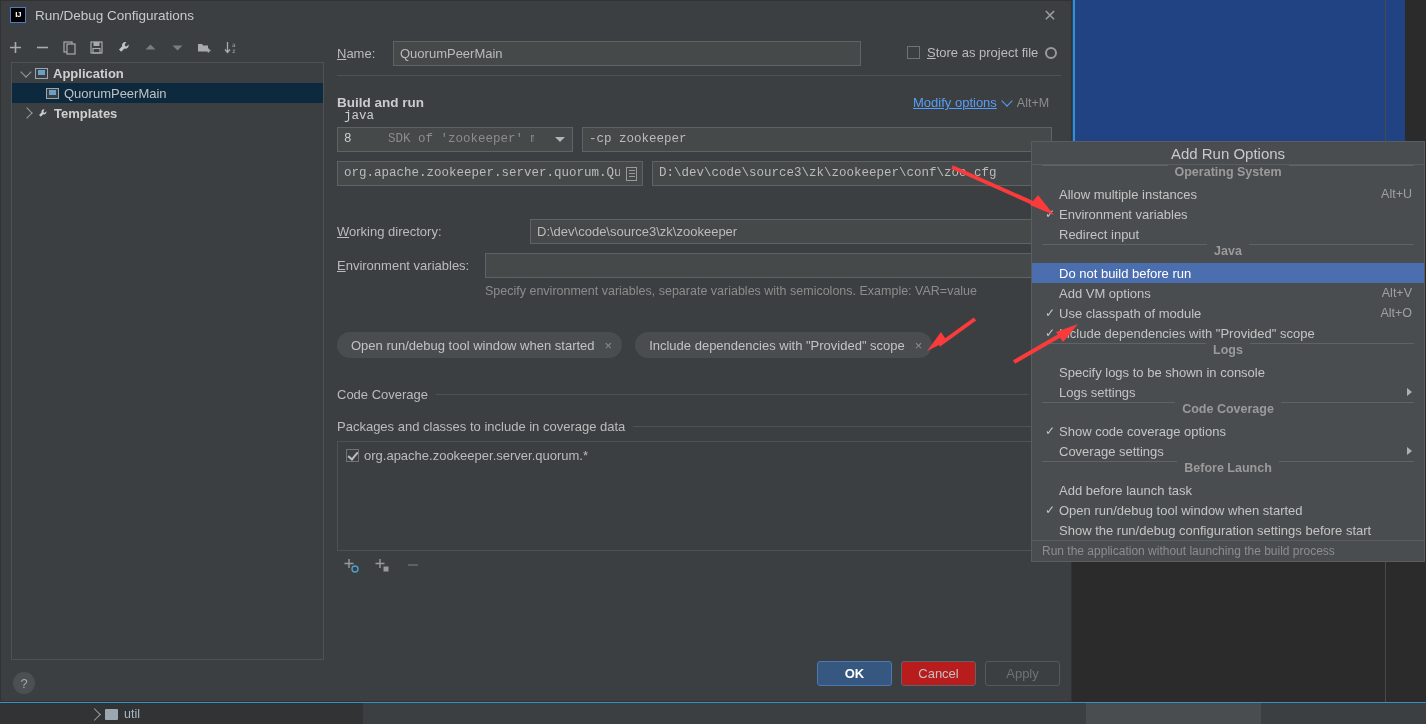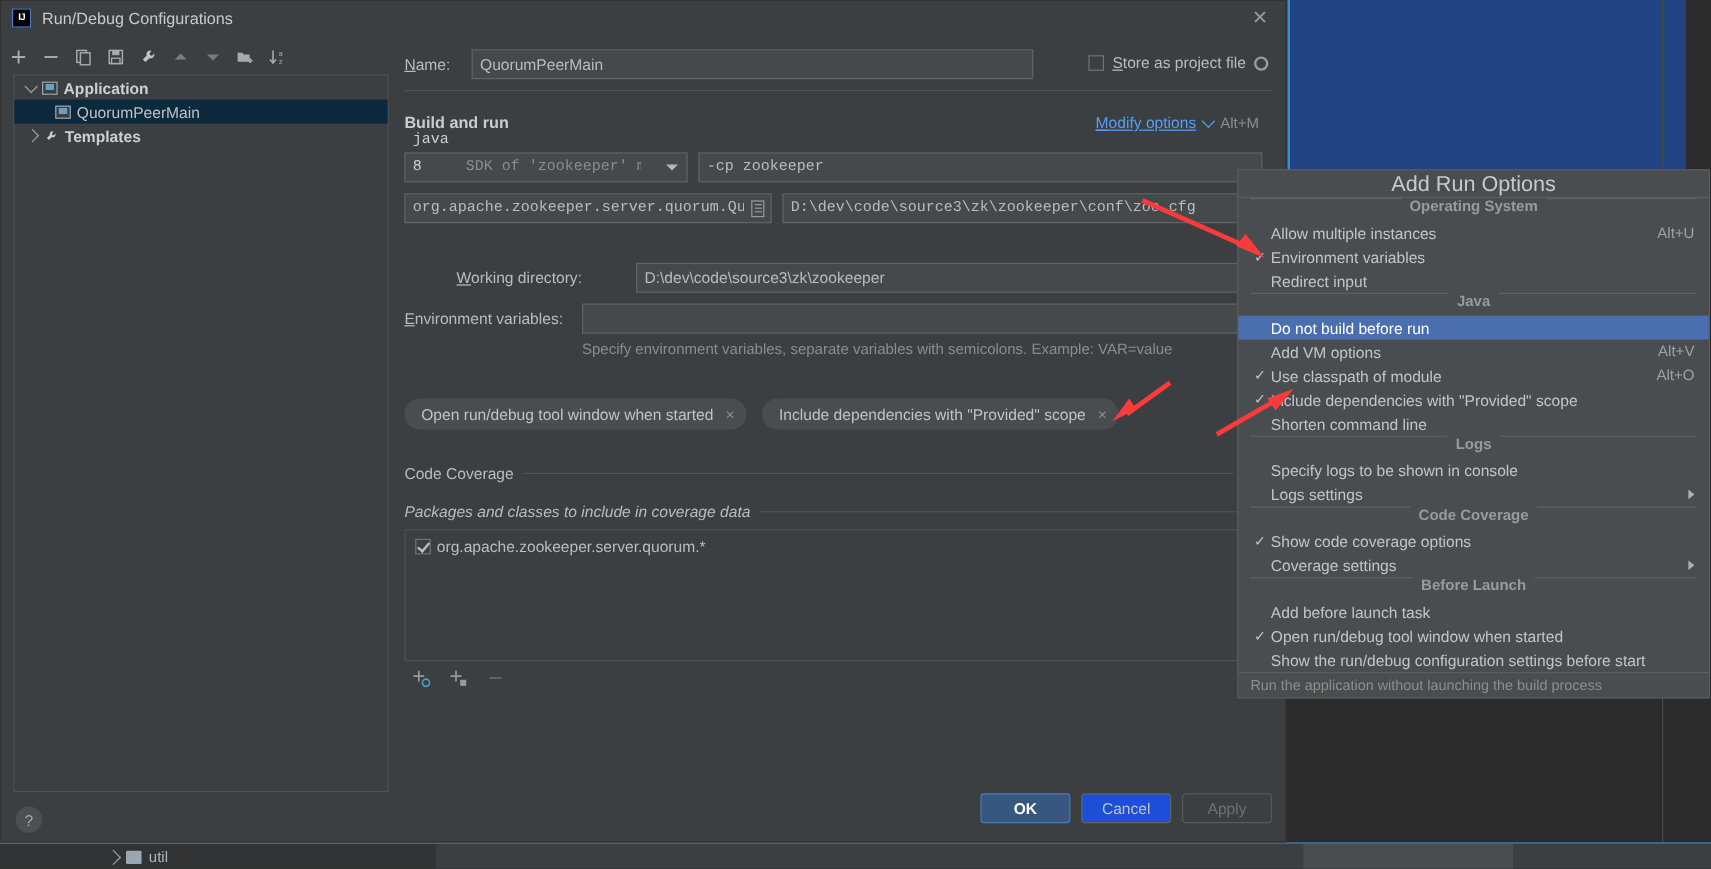--- a/index.html
+++ b/index.html
@@ -143,7 +143,7 @@
     background:#4a4d4f;border:1px solid #5a5d5f;box-sizing:border-box;
     font-size:13px;color:#c4c4c4;
   }
-  #menu-title{height:22px;display:flex;align-items:center;justify-content:center;color:#c9c9c9;font-size:18px;border-bottom:1px solid #5a5d5f;text-align:right;}
+  #menu-title{height:22px;display:flex;align-items:center;justify-content:center;color:#c9c9c9;font-size:15px;border-bottom:1px solid #5a5d5f;text-align:right;}
   .grp{display:flex;align-items:flex-start;gap:7px;height:19px;padding:0 10px;color:#9a9a9a;font-size:12.5px;}
   .grp .hl{flex:1;height:1px;background:#5f6365;}
   .grp .gt{font-weight:bold;}

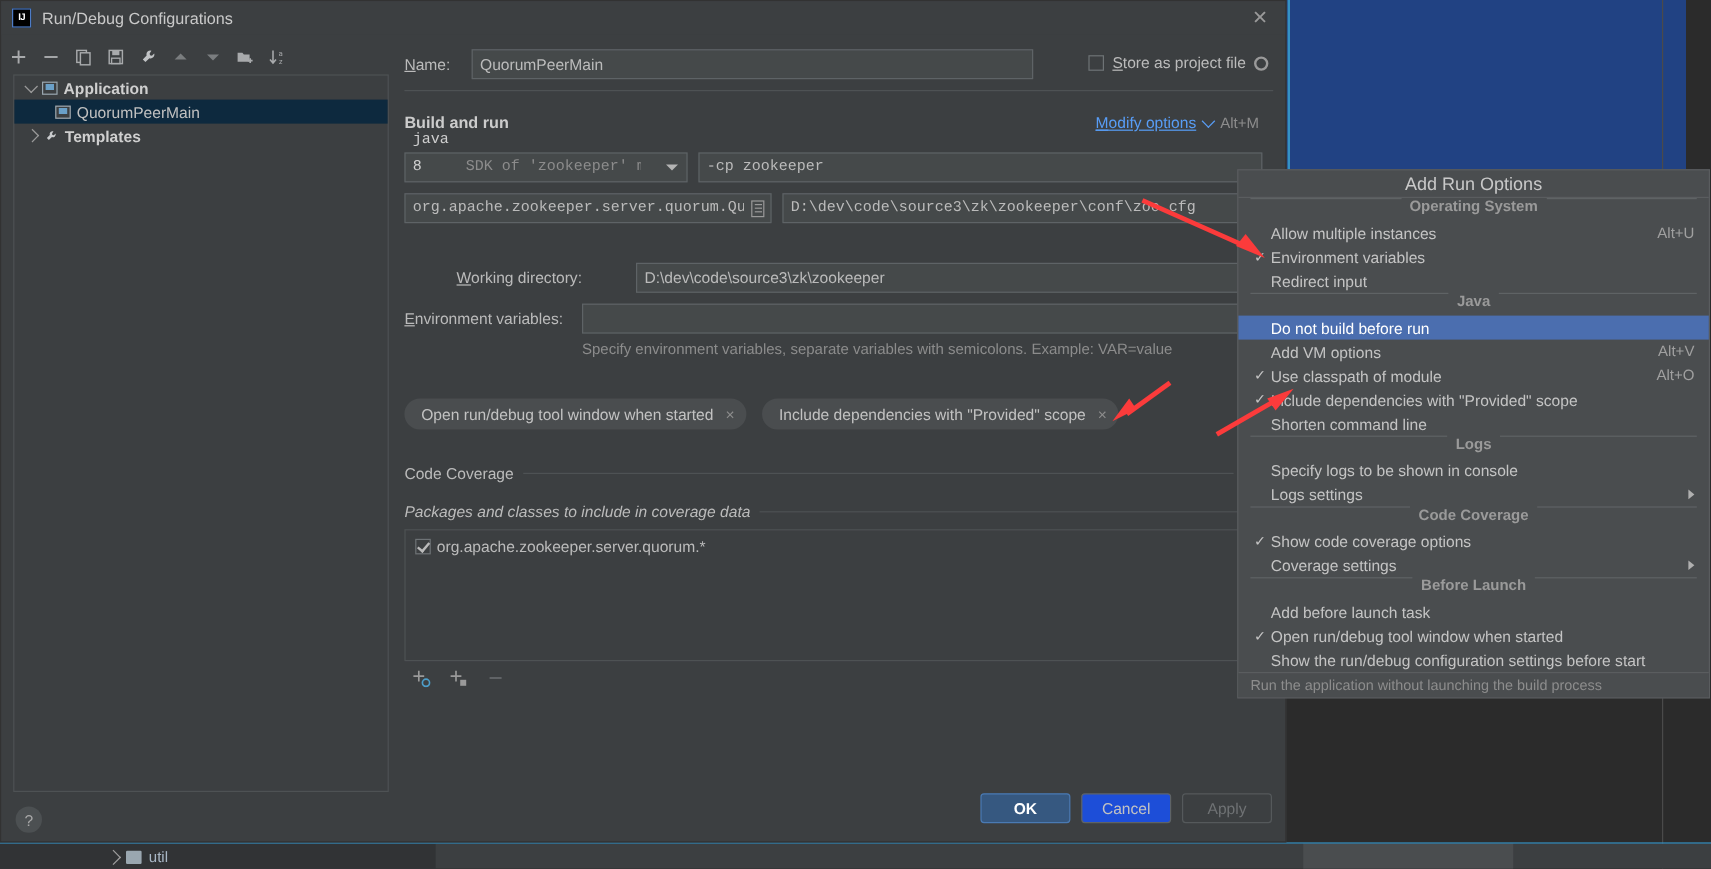--- a/index.html
+++ b/index.html
@@ -97,7 +97,7 @@
   .doc-ico::after{content:"";position:absolute;left:1.5px;top:2px;width:6px;height:1px;box-shadow:0 3px 0 #9a9a9a,0 6px 0 #9a9a9a;background:#9a9a9a;}
 
   #wd-row{position:absolute;left:0;top:184px;display:flex;align-items:center;}
-  #wd-label{width:148px;text-align:right;}
+  #wd-label{width:148px;}
   #wd-field{width:576px;position:relative;padding-right:22px;margin-left:45px;}
   #env-row{position:absolute;left:0;top:218px;display:flex;align-items:center;}
   #env-label{width:148px;}

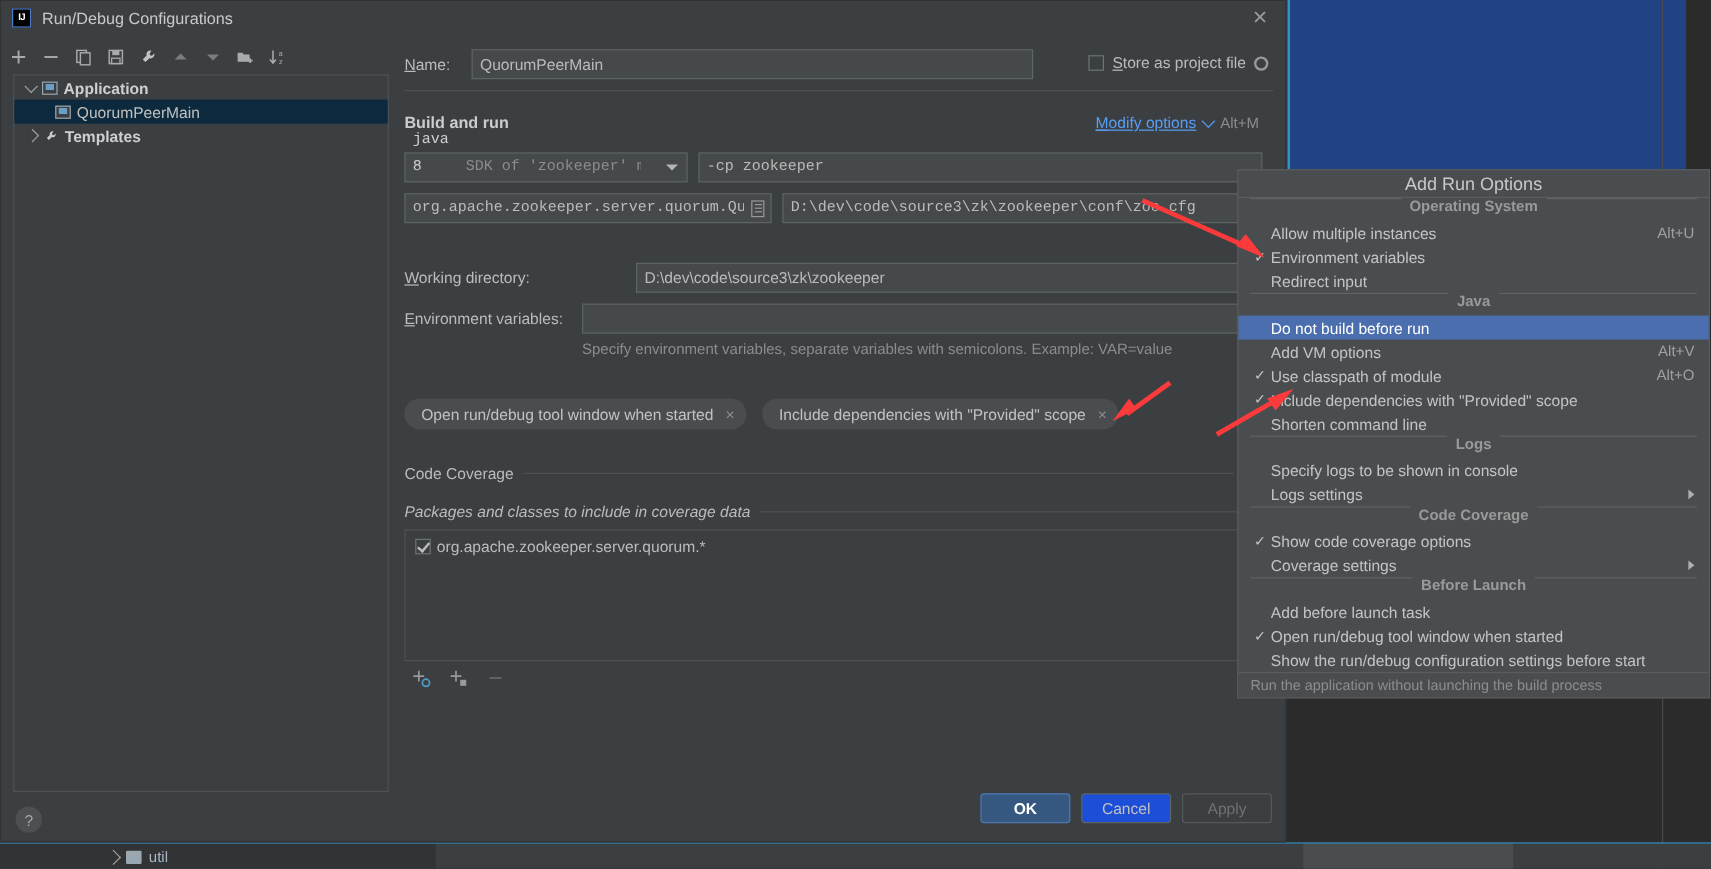--- a/index.html
+++ b/index.html
@@ -425,11 +425,6 @@
     <span class="mtxt">Include dependencies with "Provided" scope</span>
     <span class="acc"></span>
   </div>
-  <div class="mi">
-    <span class="ck"></span>
-    <span class="mtxt">Shorten command line</span>
-    <span class="acc"></span>
-  </div>
 
   <div class="grp">
     <span class="hl"></span>

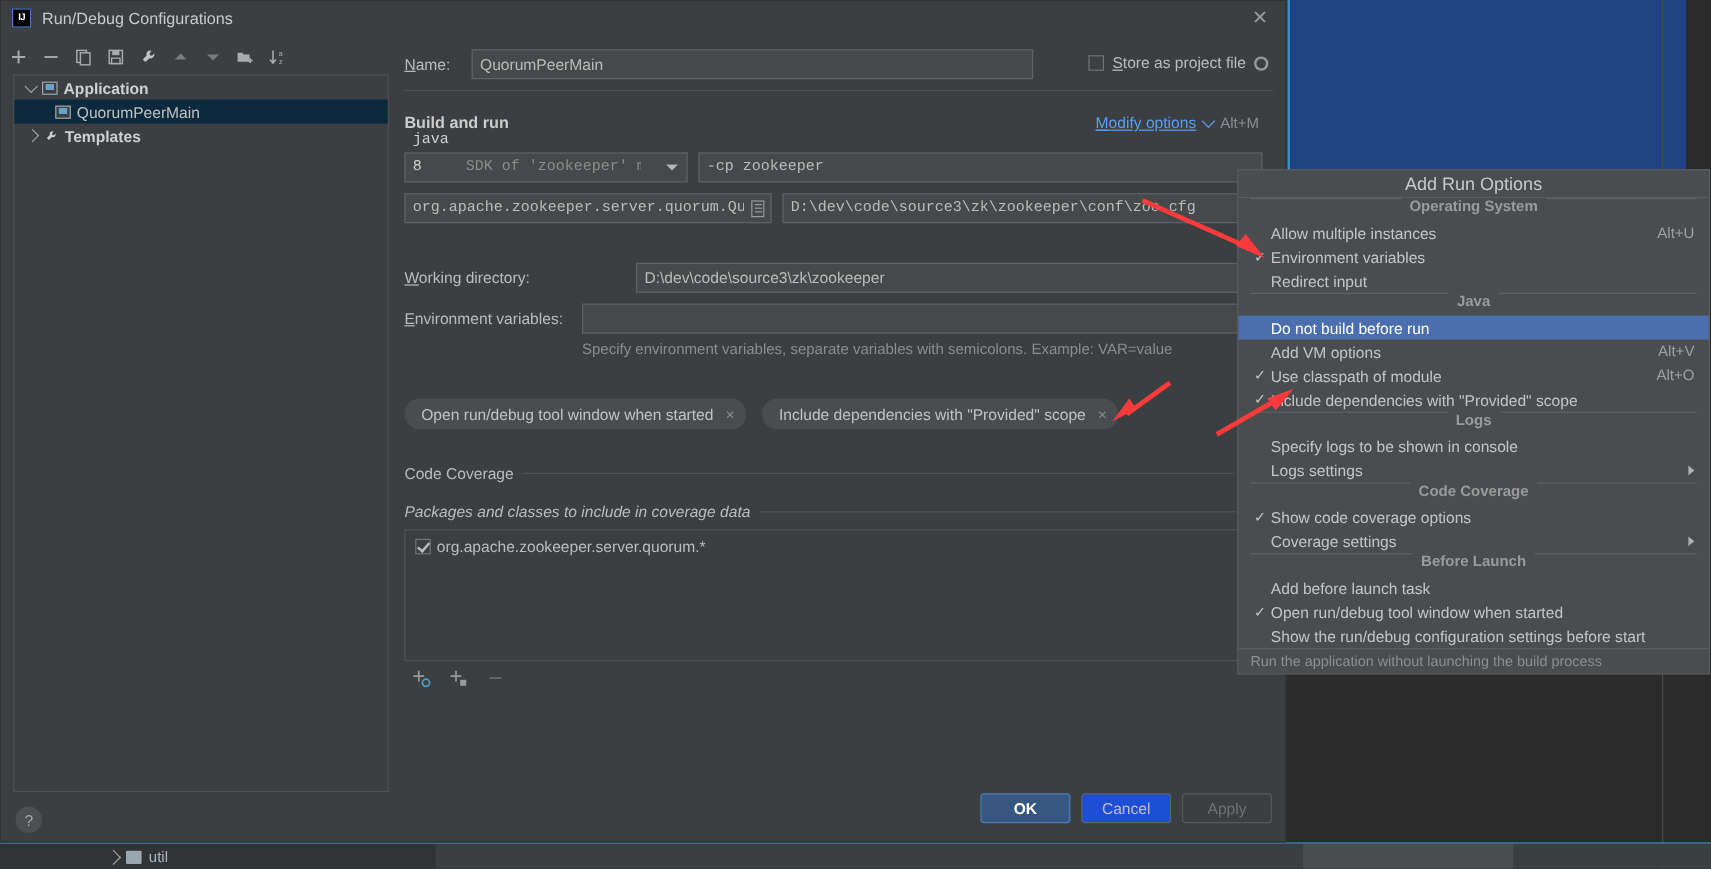--- a/index.html
+++ b/index.html
@@ -113,7 +113,7 @@
 
   #cov-hdr{position:absolute;left:0;top:352px;width:724px;display:flex;align-items:center;gap:8px;}
   #cov-hdr .hl{flex:1;height:1px;background:#4e5254;}
-  #pkg-hdr{position:absolute;left:0;top:384px;width:724px;display:flex;align-items:center;gap:8px;font-style:italic;}
+  #pkg-hdr{position:absolute;left:0;top:384px;width:724px;display:flex;align-items:center;gap:8px;}
   #pkg-hdr .hl{flex:1;height:1px;background:#4e5254;}
   #cov-list{
     position:absolute;left:0;top:406px;width:724px;height:110px;

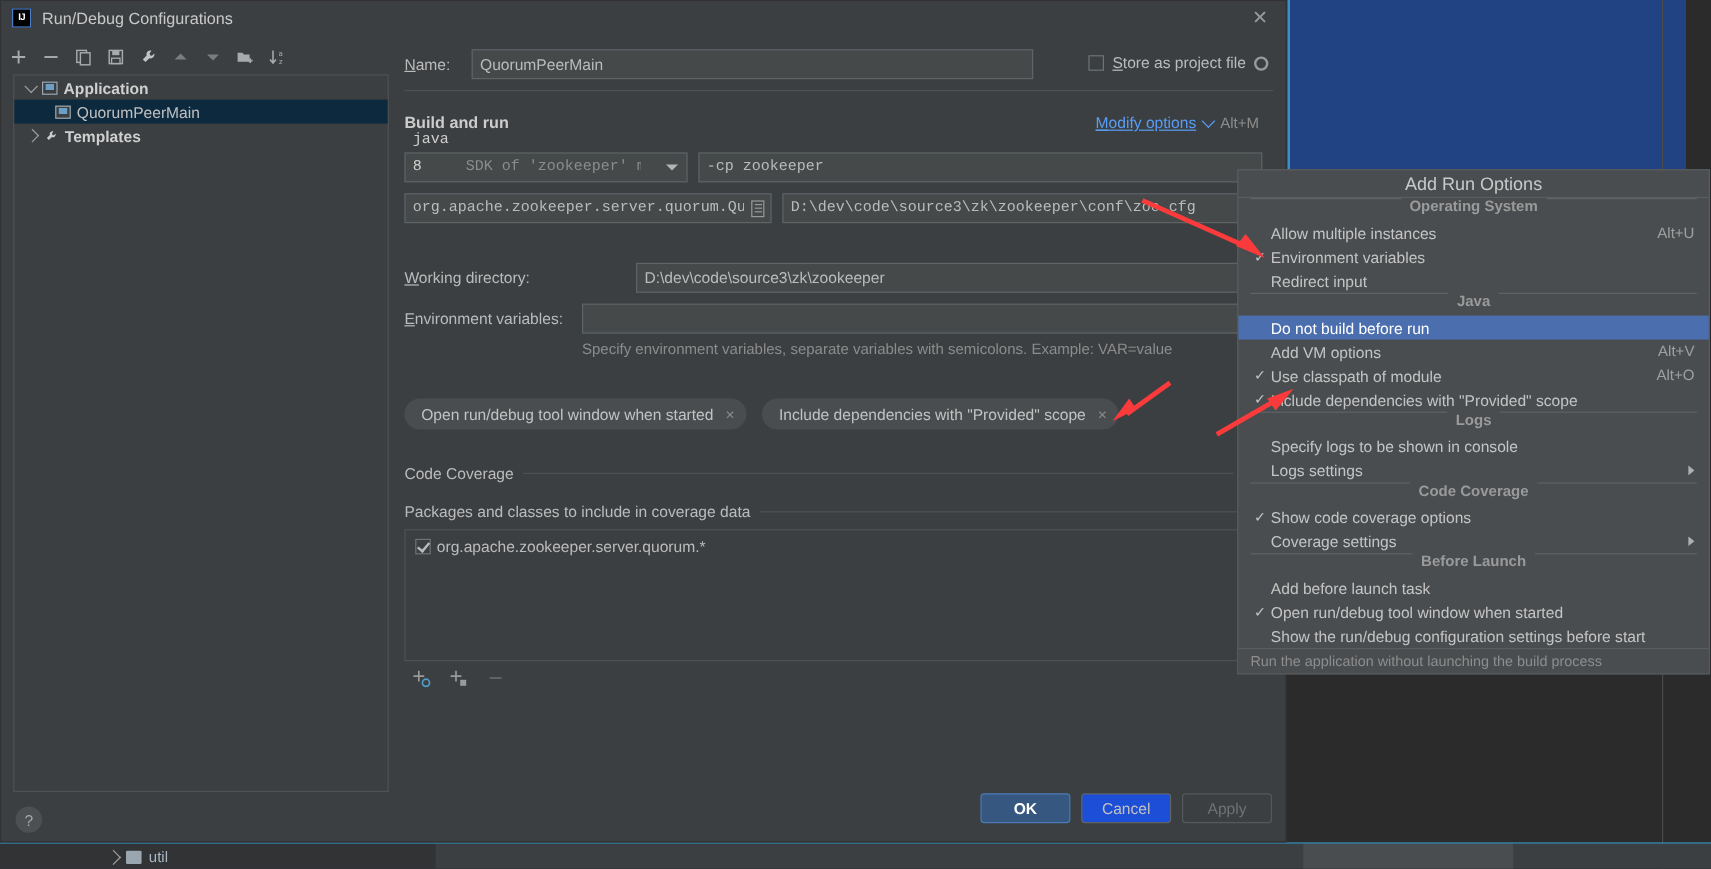--- a/index.html
+++ b/index.html
@@ -130,7 +130,7 @@
     font-size:13px;display:flex;align-items:center;justify-content:center;cursor:default;
   }
   #ok-btn{left:816px;width:75px;background:#365880;border:1px solid #4a7ab3;color:#ffffff;font-weight:bold;}
-  #cancel-btn{left:900px;width:75px;background:#1d4ed8;border:1px solid #5e6366;color:#c2c2c2;}
+  #cancel-btn{left:900px;width:75px;background:#b91c1c;border:1px solid #5e6366;color:#c2c2c2;}
   #apply-btn{left:984px;width:75px;background:#3c3f41;border:1px solid #55595b;color:#6f7274;}
   #help-btn{
     position:absolute;left:12px;top:671px;width:22px;height:22px;border-radius:50%;

